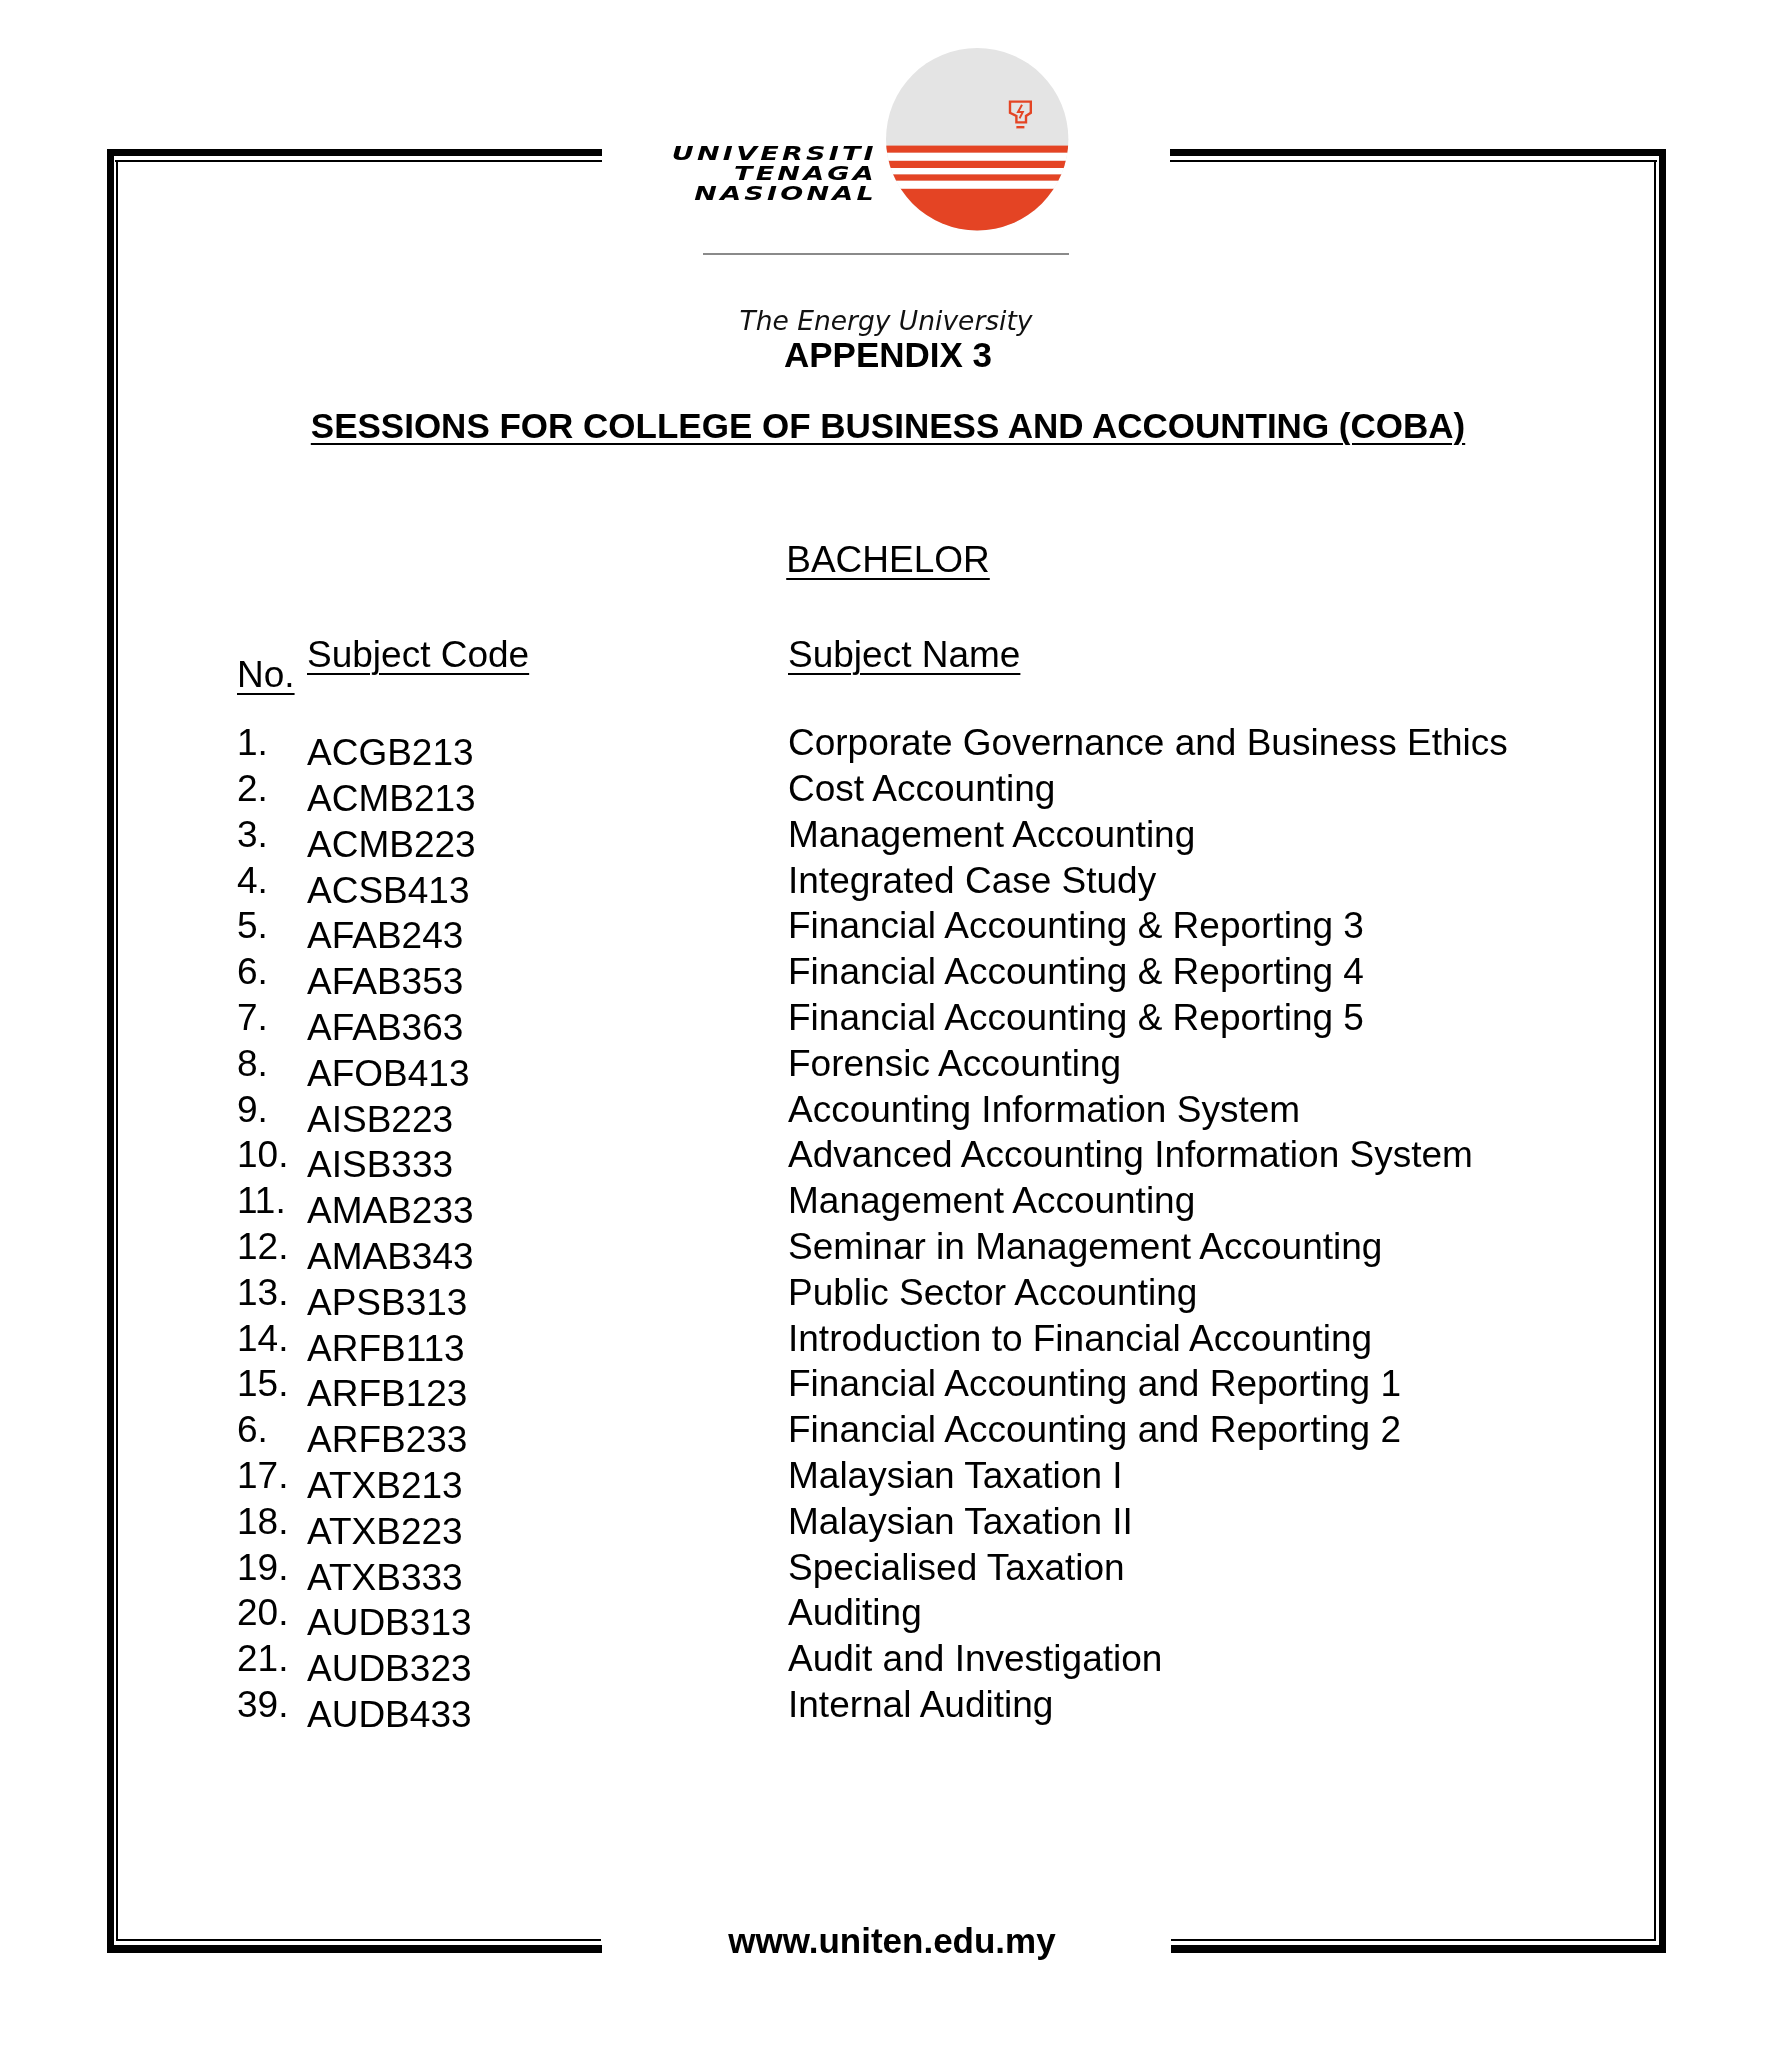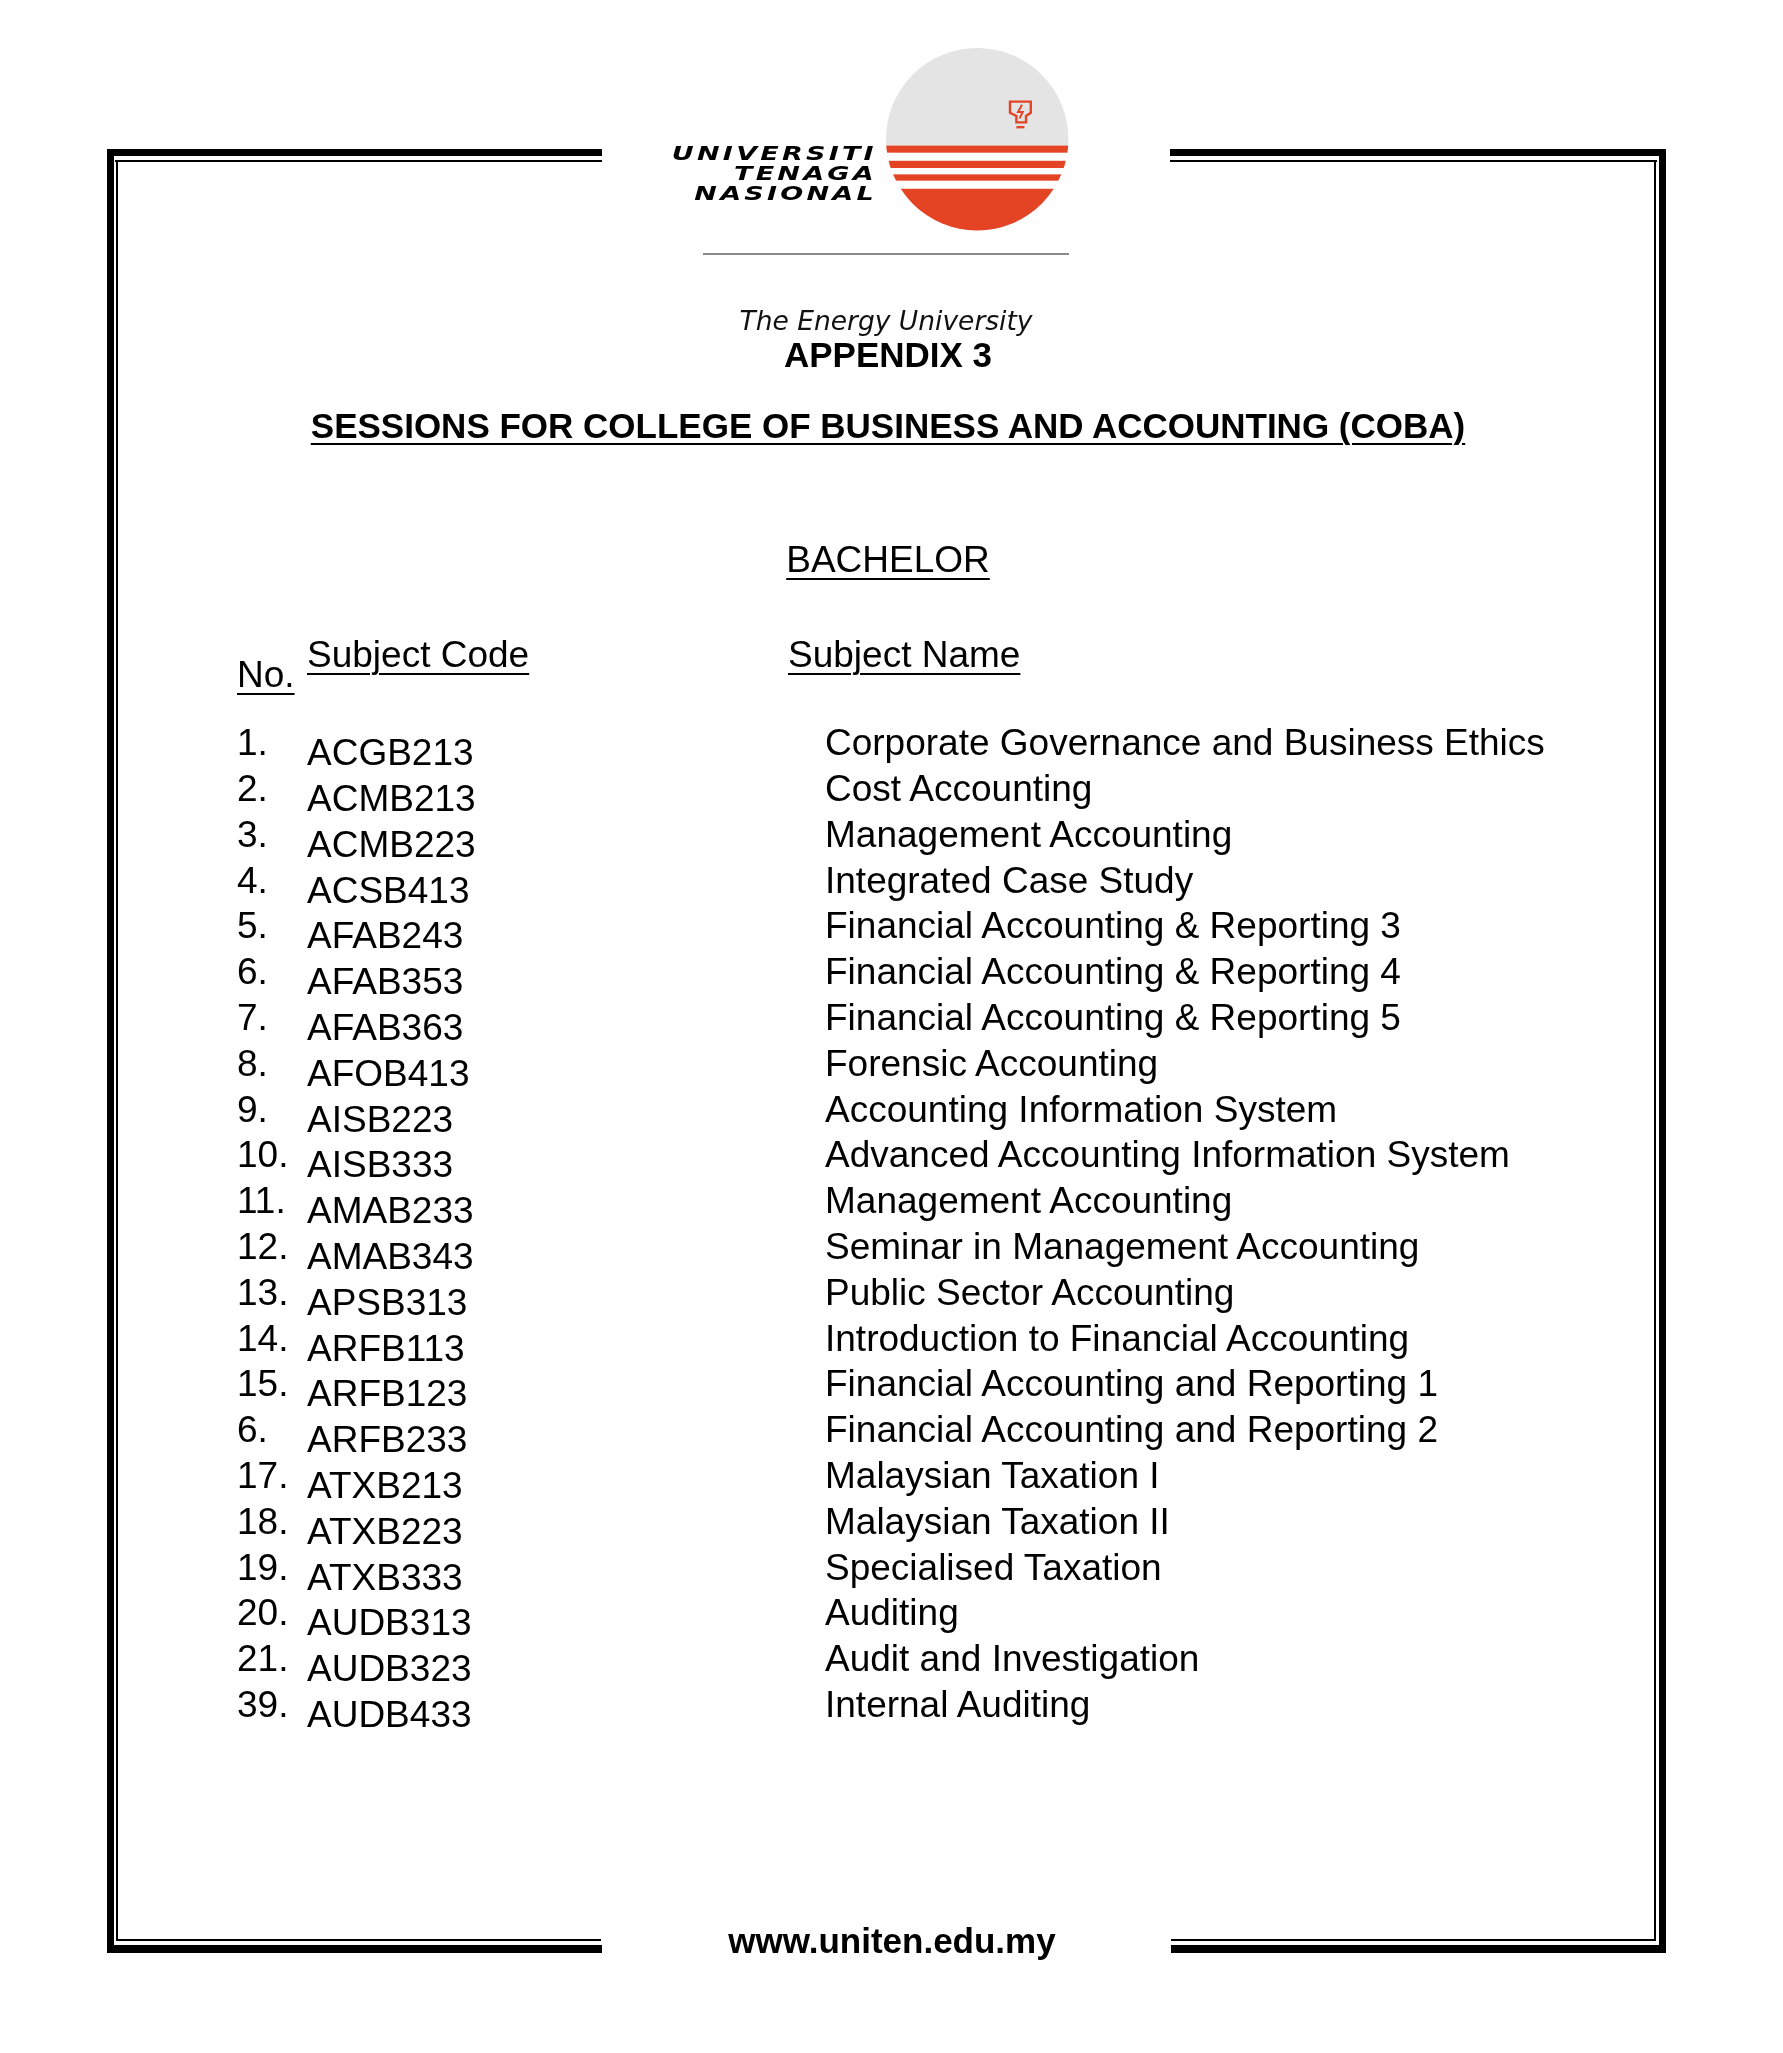--- a/index.html
+++ b/index.html
@@ -24,7 +24,7 @@
   .row { position:absolute; left:0; height:46px; font-size:37px; line-height:46px; }
   .row .no { position:absolute; left:237px; white-space:nowrap; }
   .row .code { position:absolute; left:307px; white-space:nowrap;margin-top:10px; }
-  .row .name { position:absolute; left:825px; white-space:nowrap; }
+  .row .name { position:absolute; left:788px; white-space:nowrap; }
   .footer { position:absolute; left:0; width:1784px; top:1921px; text-align:center;
             font-weight:bold; font-size:35px; }
 </style>

